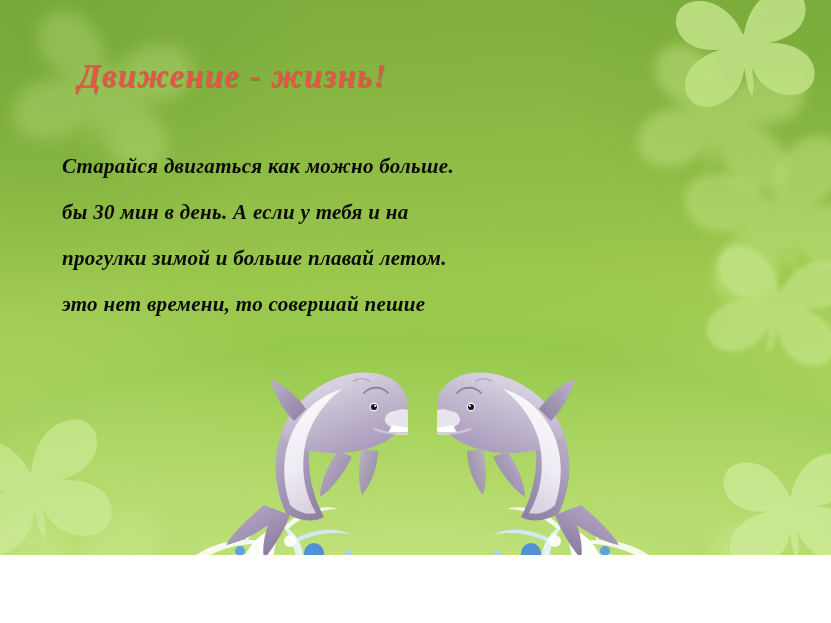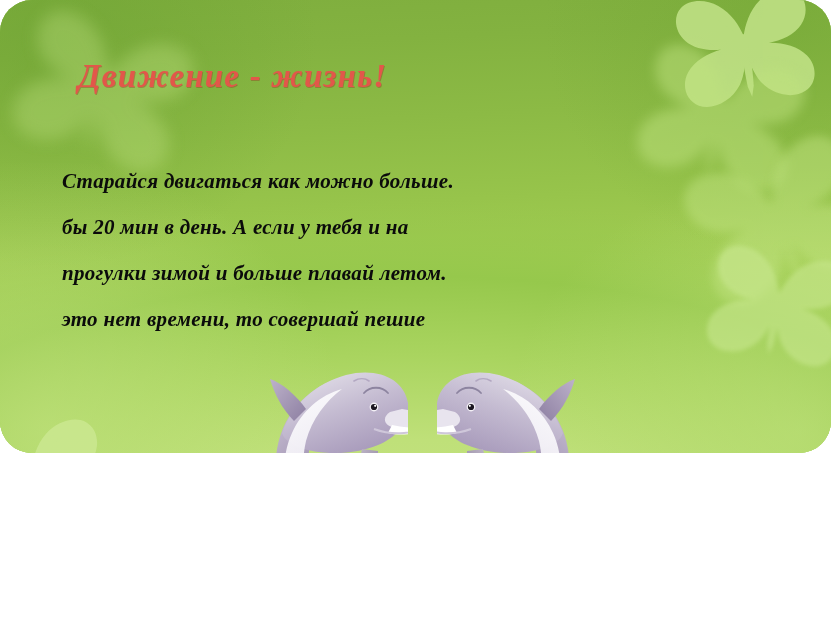--- a/index.html
+++ b/index.html
@@ -15,10 +15,9 @@
   #slide {
     position: relative;
     width: 831px;
-    height: 453px;
+    height: 555px;
     overflow: hidden;
     background: #8cbc45;
-    border-radius: 32px;
   }
 
   

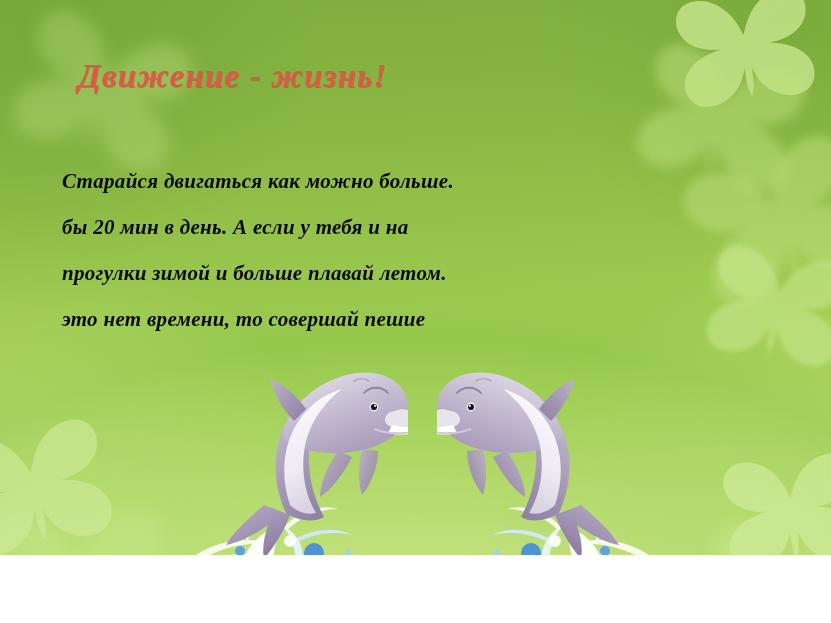--- a/index.html
+++ b/index.html
@@ -82,7 +82,7 @@
   #body-text {
     position: absolute;
     left: 62px;
-    top: 158px;
+    top: 143px;
     width: 600px;
   }
   .body-line {

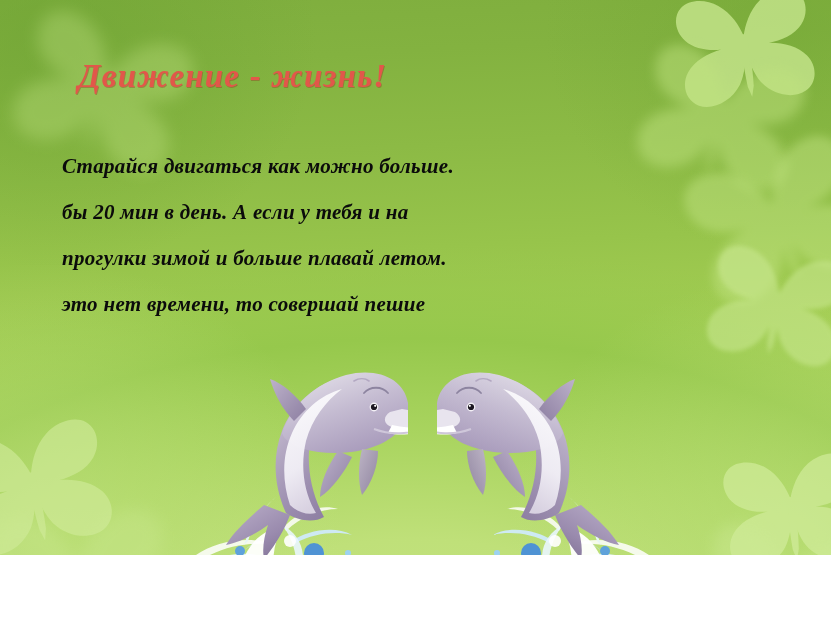--- a/index.html
+++ b/index.html
@@ -201,7 +201,7 @@
 
   <div id="body-text">
     <div class="body-line">Старайся двигаться как можно больше.</div>
-    <div class="body-line">бы 20 мин в день. А если у тебя и на</div>
+    <div class="body-line">бы 30 мин в день. А если у тебя и на</div>
     <div class="body-line">прогулки зимой и больше плавай летом.</div>
     <div class="body-line">это нет времени, то совершай пешие</div>
   </div>

